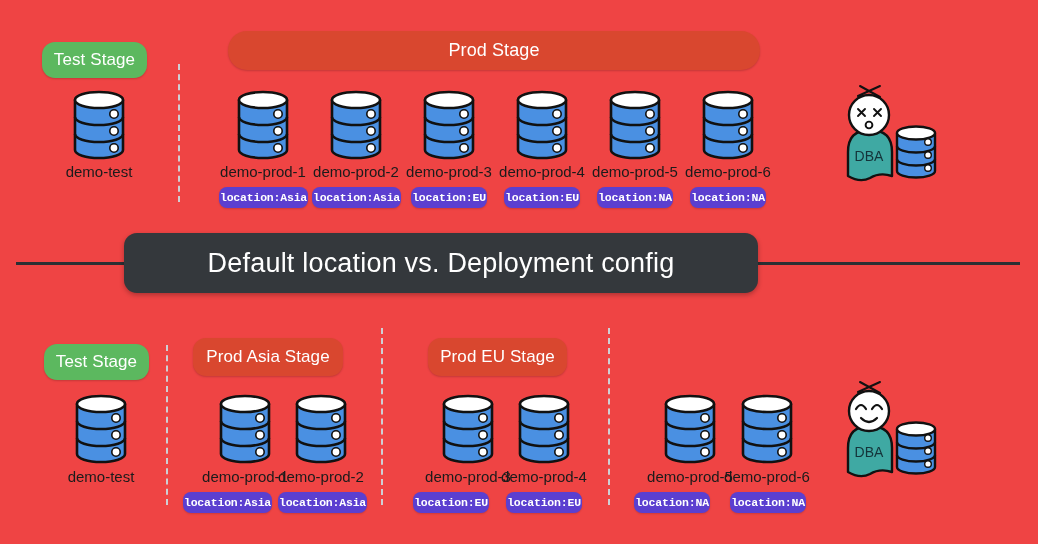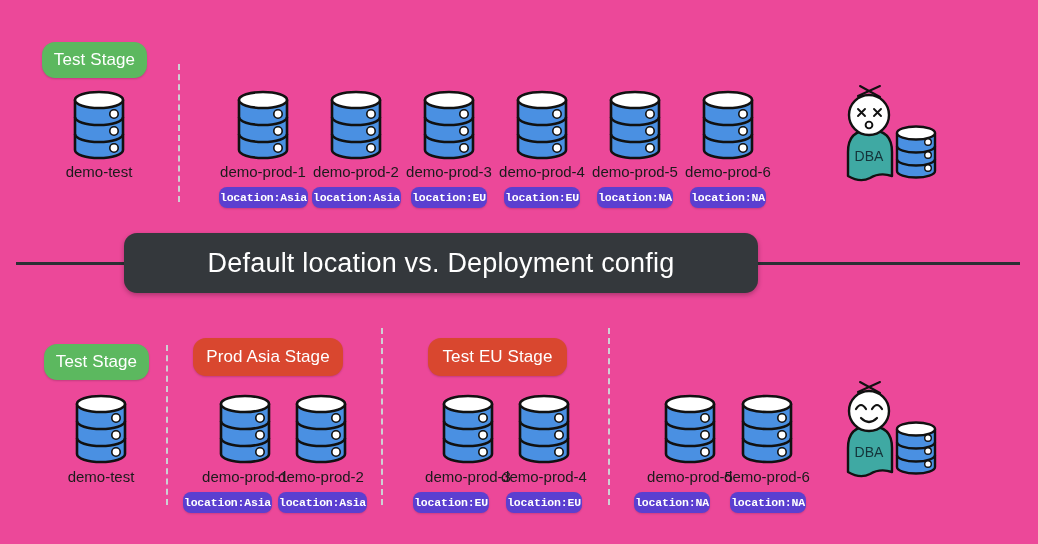--- a/index.html
+++ b/index.html
@@ -111,7 +111,7 @@
 </head>
 <body>
 
-<div id="canvas" style="background: #ec4899;">
+<div id="canvas" style="background: #ef4444;">
 
   <div class="chip green" style="left: 42px; top: 42px; width: 105px; height: 36px; background: rgb(92, 184, 95);">
     <span>Test Stage</span>

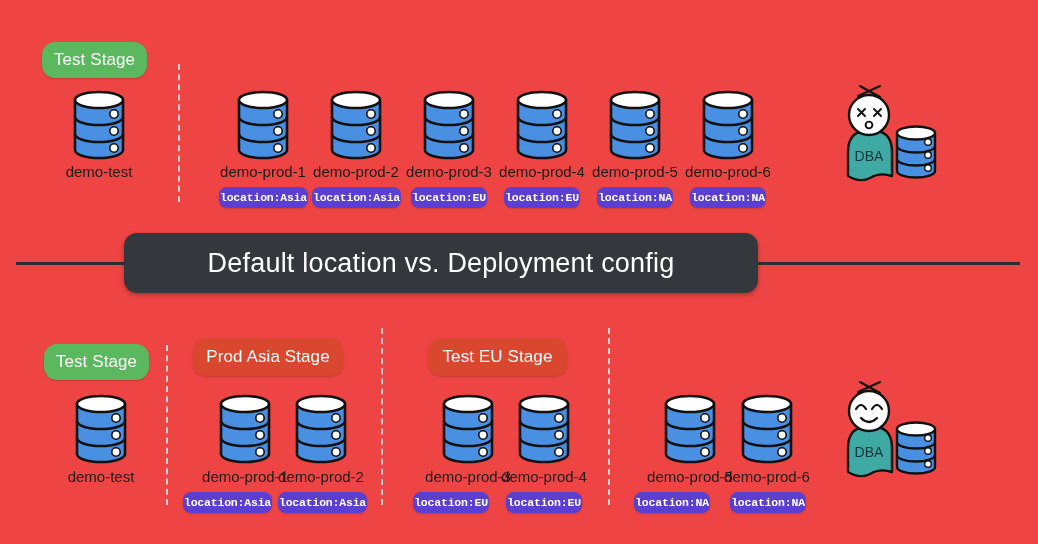--- a/index.html
+++ b/index.html
@@ -117,6 +117,9 @@
     <span>Test Stage</span>
   </div>
 
+  <div class="chip red bar" style="left: 228px; top: 31px; width: 532px; height: 39px; background: rgb(217, 71, 47);">
+    <span>Prod Stage</span>
+  </div>
 
   <div class="divider" style="left: 178px; top: 64px; height: 138px; border-left-color: rgb(207, 207, 212);"></div>
 

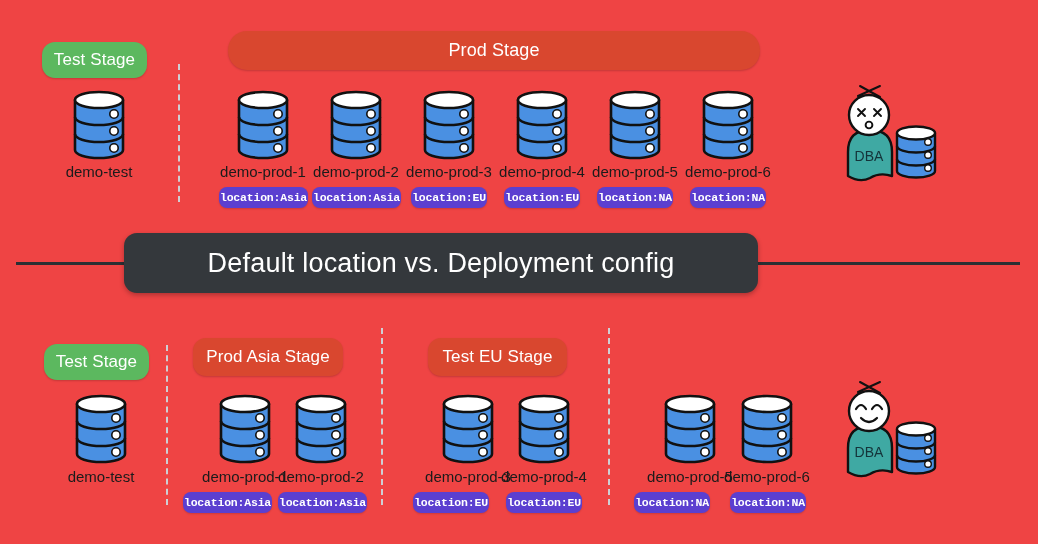--- a/index.html
+++ b/index.html
@@ -300,7 +300,7 @@
     <span>Prod Asia Stage</span>
   </div>
   <div class="chip red" style="left: 428px; top: 338px; width: 139px; height: 38px; background: rgb(217, 71, 47);">
-    <span>Test EU Stage</span>
+    <span>Prod EU Stage</span>
   </div>
 
   <div class="db" style="left:70px; top:392px;">

